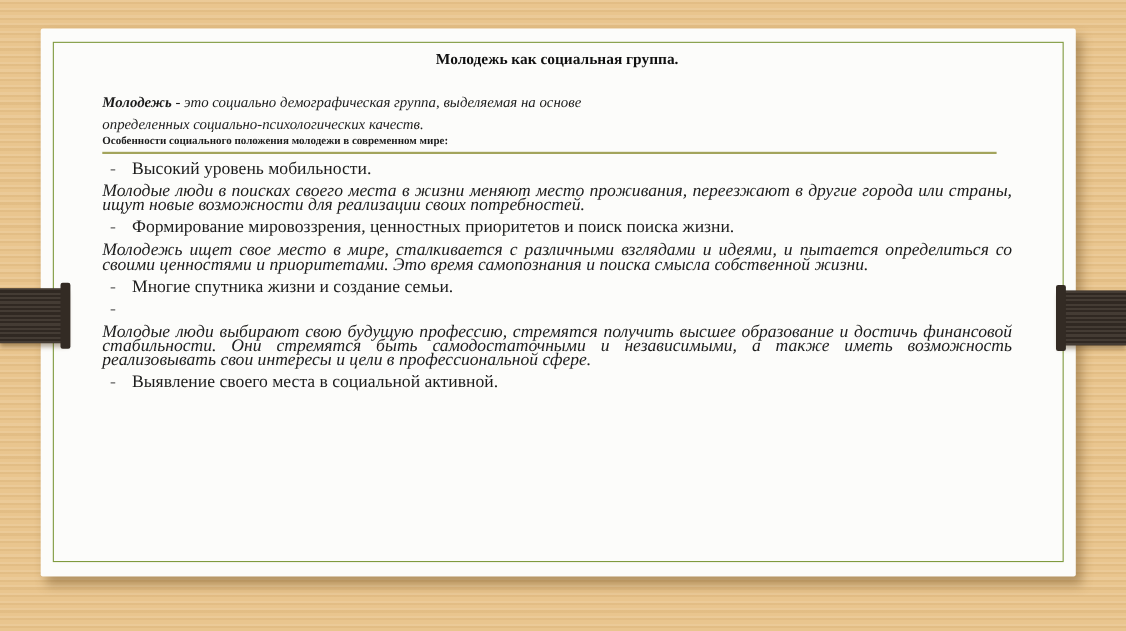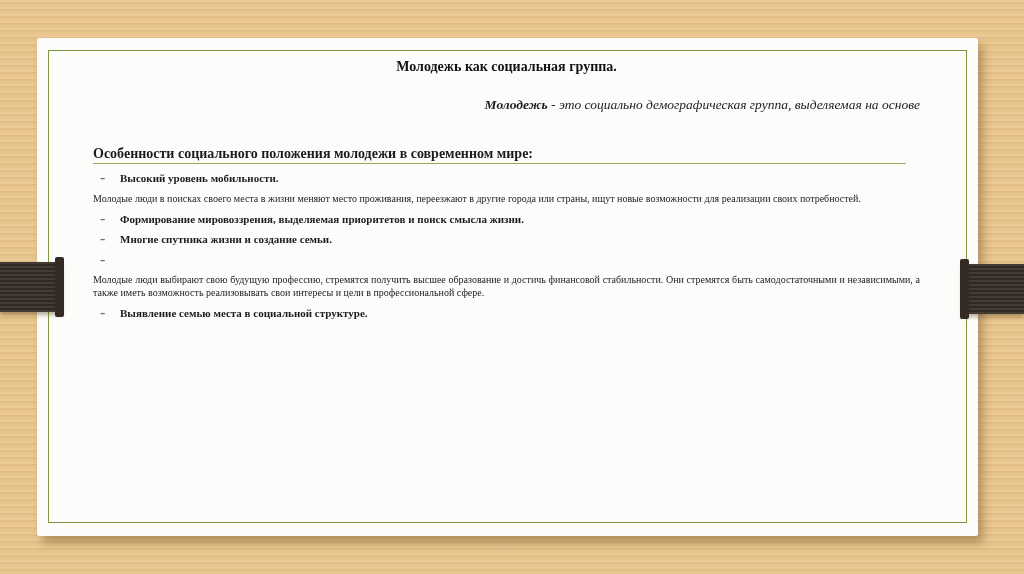--- a/index.html
+++ b/index.html
@@ -13,7 +13,7 @@
       rgba(255,255,255,0.02) 4px, rgba(255,255,255,0.02) 7px);
   }
   .card {
-    position: absolute; left: 37px; top: 38px; width: 941px; height: 498px;
+    position: absolute; left: 37px; top: 26px; width: 941px; height: 498px;
     background: #fcfcfa; border-radius: 2px;
     box-shadow: 5px 7px 10px rgba(110, 80, 35, 0.45);
   }

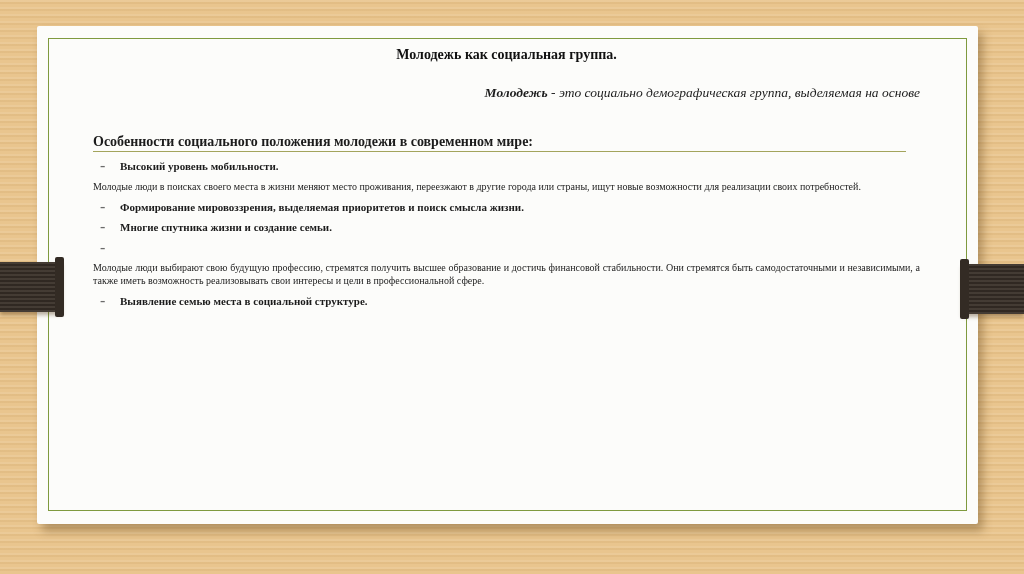--- a/index.html
+++ b/index.html
@@ -29,7 +29,7 @@
     margin: 0; text-align: center; font-size: 14px; font-weight: bold;
     line-height: 17px; color: #111;
   }
-  .definition { margin-top: 20px; text-align: right; font-style: italic; font-size: 13.5px; }
+  .definition { margin-top: 20px; text-align: left; font-style: italic; font-size: 13.5px; }
   .def-line { line-height: 19.5px; }
   .term { font-weight: bold; }
   .section-heading {

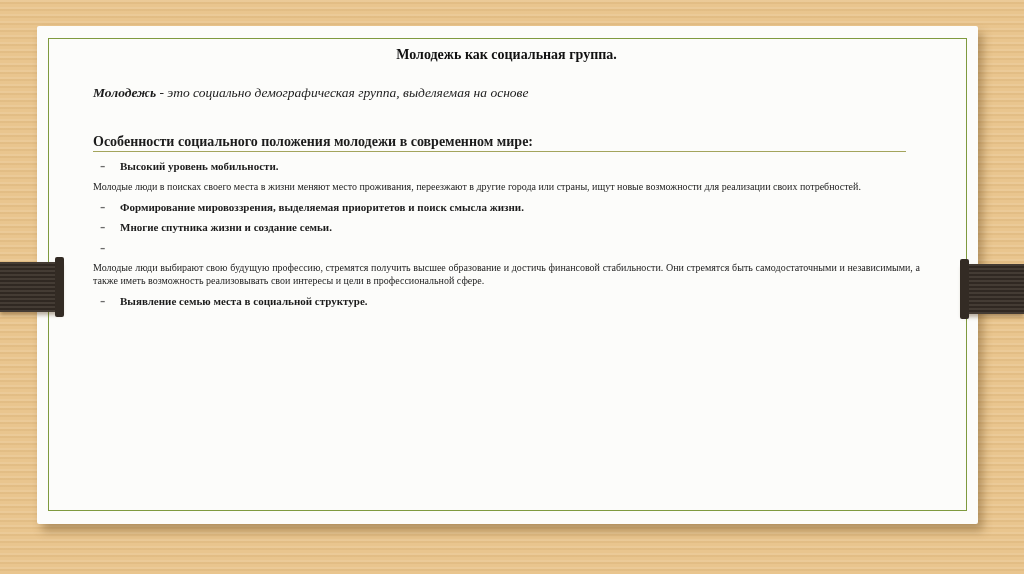--- a/index.html
+++ b/index.html
@@ -71,6 +71,7 @@
 
     <div class="definition">
       <div class="def-line"><span class="term">Молодежь</span><span> - это социально демографическая группа,  выделяемая на основе</span></div>
+      <div class="def-line">определенных социально-психологических качеств.</div>
     </div>
 
     <div class="section-heading">Особенности социального положения молодежи в современном мире:</div>

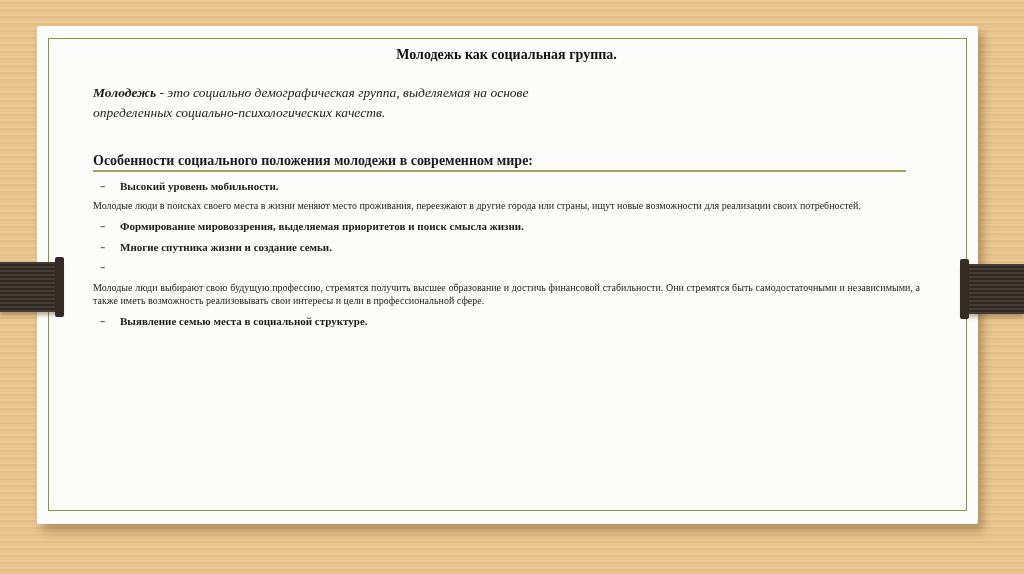--- a/index.html
+++ b/index.html
@@ -33,7 +33,7 @@
   .def-line { line-height: 19.5px; }
   .term { font-weight: bold; }
   .section-heading {
-    margin-top: 32px; font-weight: bold; font-size: 14px; line-height: 13px;
+    font-weight: bold; font-size: 10px; line-height: 13px;
   }
   .rule {
     margin-top: 3px; height: 1.5px; width: calc(100% - 14px);

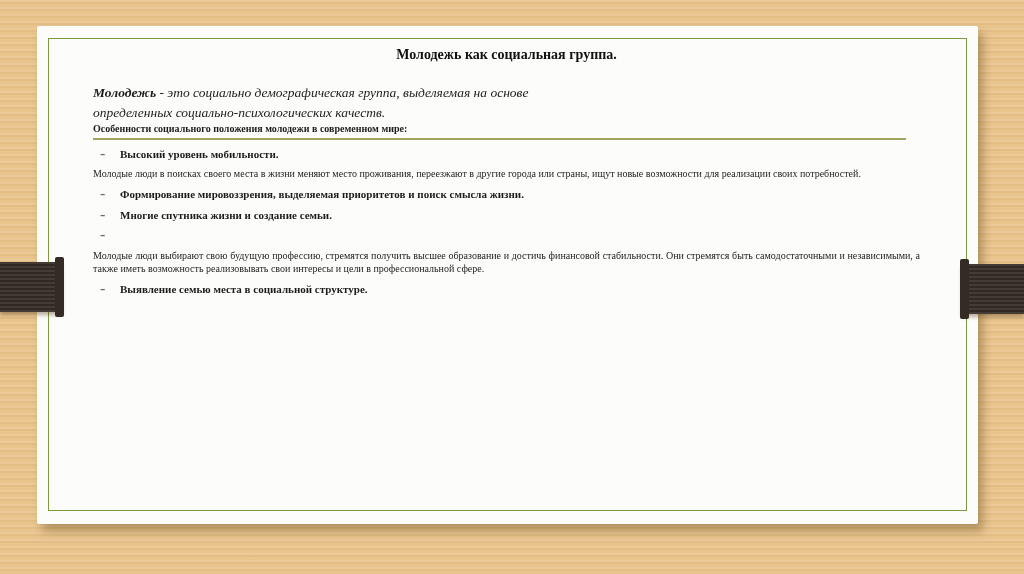--- a/index.html
+++ b/index.html
@@ -41,7 +41,7 @@
   }
   .bullet-row { display: flex; margin-top: 8px; line-height: 12.5px; }
   .dash { width: 20px; padding-left: 7px; color: #6a6a6a; flex: 0 0 auto; font-weight: normal; }
-  .bullet-title { font-weight: bold; font-size: 11px; }
+  .bullet-title { font-weight: normal; font-size: 16px; }
   .para {
     margin-top: 7px; font-size: 10px; line-height: 13px; text-align: justify;
   }

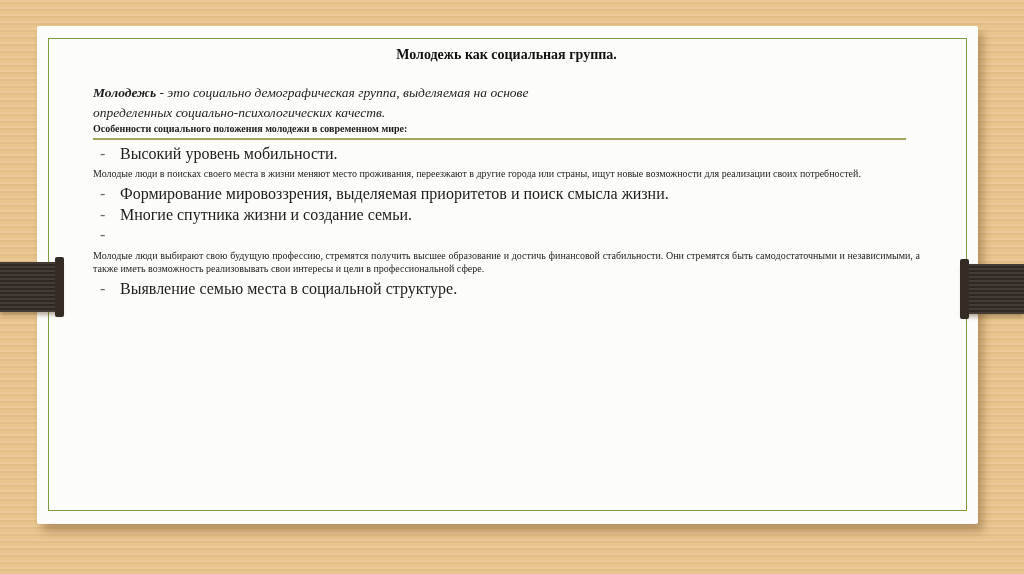--- a/index.html
+++ b/index.html
@@ -43,7 +43,7 @@
   .dash { width: 20px; padding-left: 7px; color: #6a6a6a; flex: 0 0 auto; font-weight: normal; }
   .bullet-title { font-weight: normal; font-size: 16px; }
   .para {
-    margin-top: 7px; font-size: 10px; line-height: 13px; text-align: justify;
+    margin-top: 7px; font-size: 16px; line-height: 13px; text-align: justify; font-style: italic;
   }
   .ribbon {
     position: absolute; height: 50px; background-color: #3a3129;

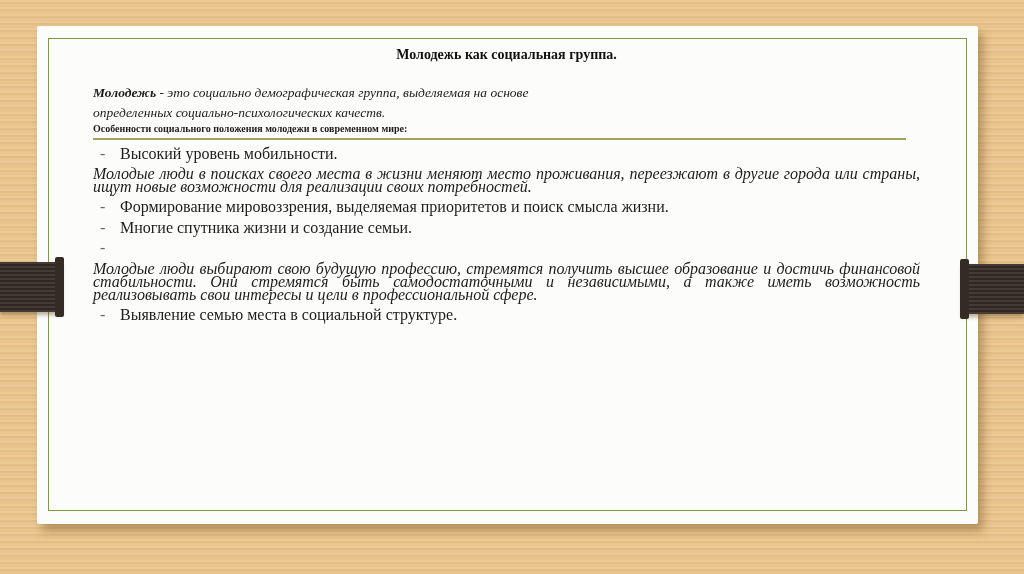--- a/index.html
+++ b/index.html
@@ -85,7 +85,7 @@
 
     <div class="bullet-row">
       <span class="dash">-</span>
-      <span class="bullet-title">Формирование мировоззрения, выделяемая приоритетов и поиск смысла жизни.</span>
+      <span class="bullet-title">Формирование мировоззрения, ценностных приоритетов и поиск поиска жизни.</span>
     </div>
 
     <div class="bullet-row">

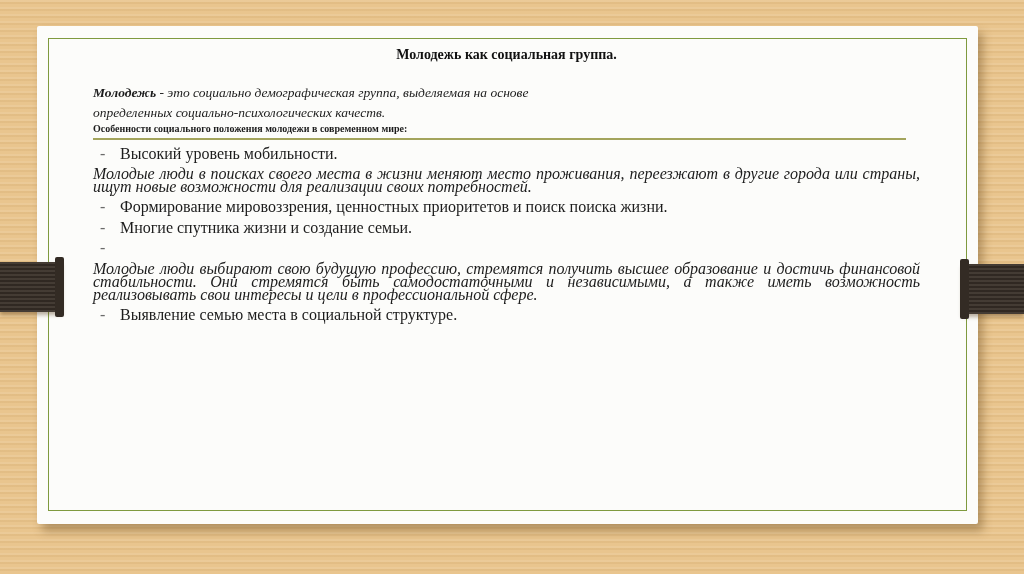--- a/index.html
+++ b/index.html
@@ -87,6 +87,7 @@
       <span class="dash">-</span>
       <span class="bullet-title">Формирование мировоззрения, ценностных приоритетов и поиск поиска жизни.</span>
     </div>
+    <div class="para">Молодежь ищет свое место в мире, сталкивается с различными взглядами и идеями, и пытается определиться со своими ценностями и приоритетами. Это время самопознания и поиска смысла собственной жизни.</div>
 
     <div class="bullet-row">
       <span class="dash">-</span>

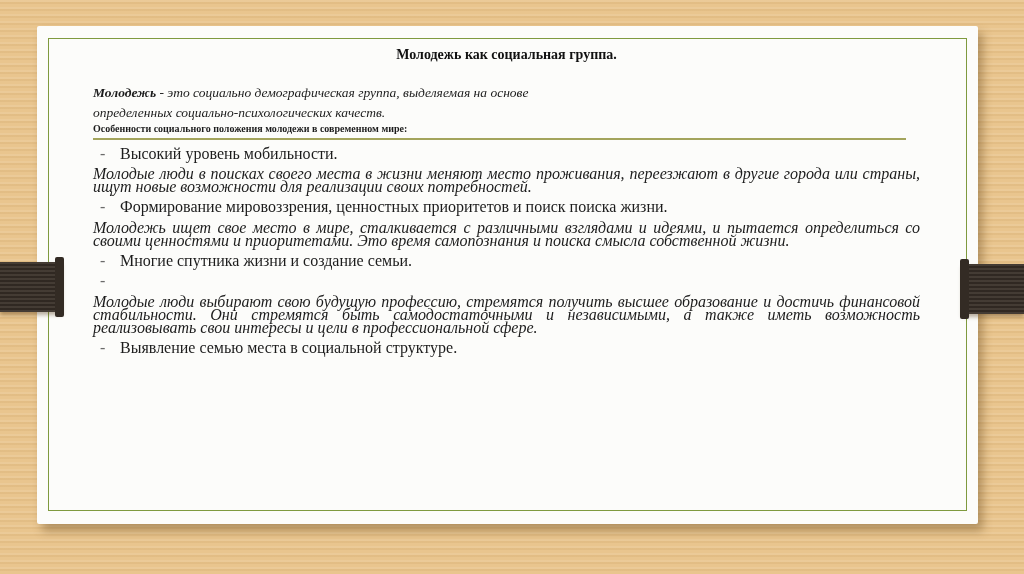--- a/index.html
+++ b/index.html
@@ -101,7 +101,7 @@
 
     <div class="bullet-row">
       <span class="dash">-</span>
-      <span class="bullet-title">Выявление семью места в социальной структуре.</span>
+      <span class="bullet-title">Выявление своего места в социальной активной.</span>
     </div>
 
   </div>

